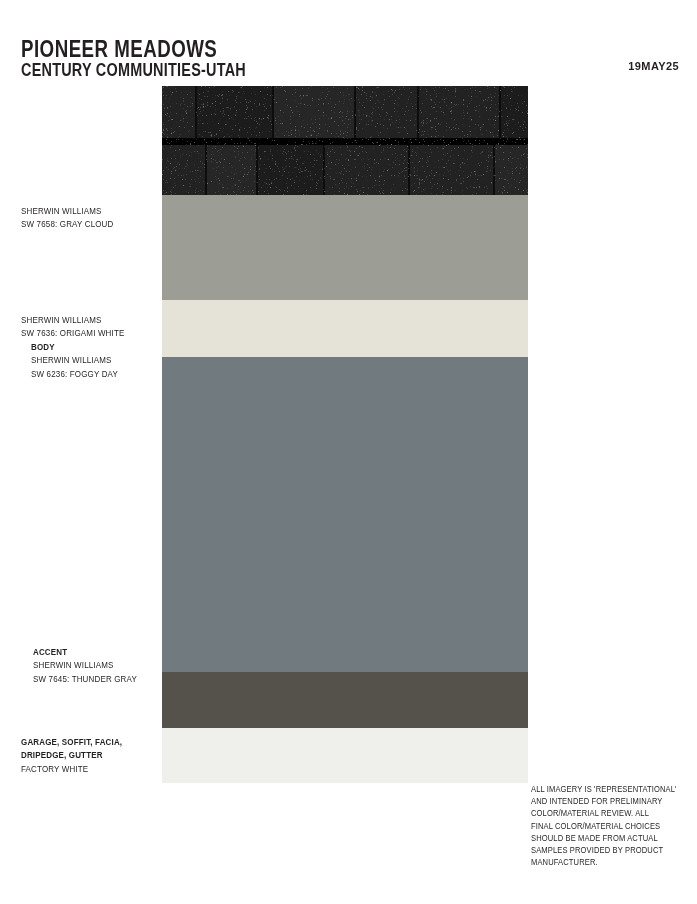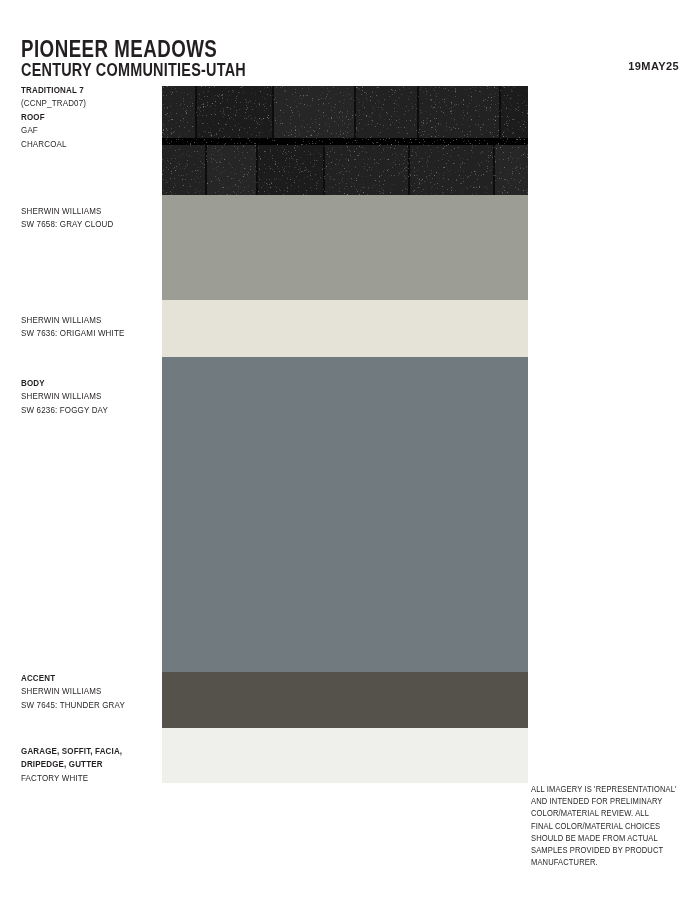--- a/index.html
+++ b/index.html
@@ -97,13 +97,6 @@
   </div>
   <div class="date">19MAY25</div>
 
-  <div class="label-block" style="top:83px;">
-    <div><span class="cond-sm b">TRADITIONAL 7</span></div>
-    <div><span class="cond-sm">(CCNP_TRAD07)</span></div>
-    <div><span class="cond-sm b">ROOF</span></div>
-    <div><span class="cond-sm">GAF</span></div>
-    <div><span class="cond-sm">CHARCOAL</span></div>
-  </div>
 
   <div class="label-block" style="top:204px;">
     <div><span class="cond-sm">SHERWIN WILLIAMS</span></div>

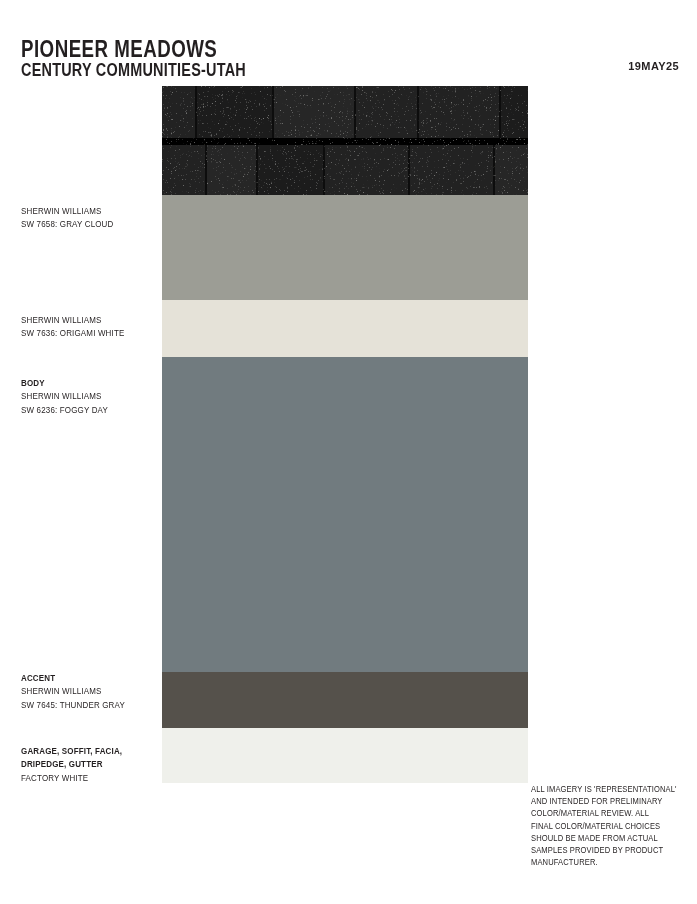--- a/index.html
+++ b/index.html
@@ -108,7 +108,7 @@
     <div><span class="cond-sm">SW 7636: ORIGAMI WHITE</span></div>
   </div>
 
-  <div class="label-block" style="top:376px;">
+  <div class="label-block" style="top:340px;margin-left:10px;">
     <div><span class="cond-sm b">BODY</span></div>
     <div><span class="cond-sm">SHERWIN WILLIAMS</span></div>
     <div><span class="cond-sm">SW 6236: FOGGY DAY</span></div>

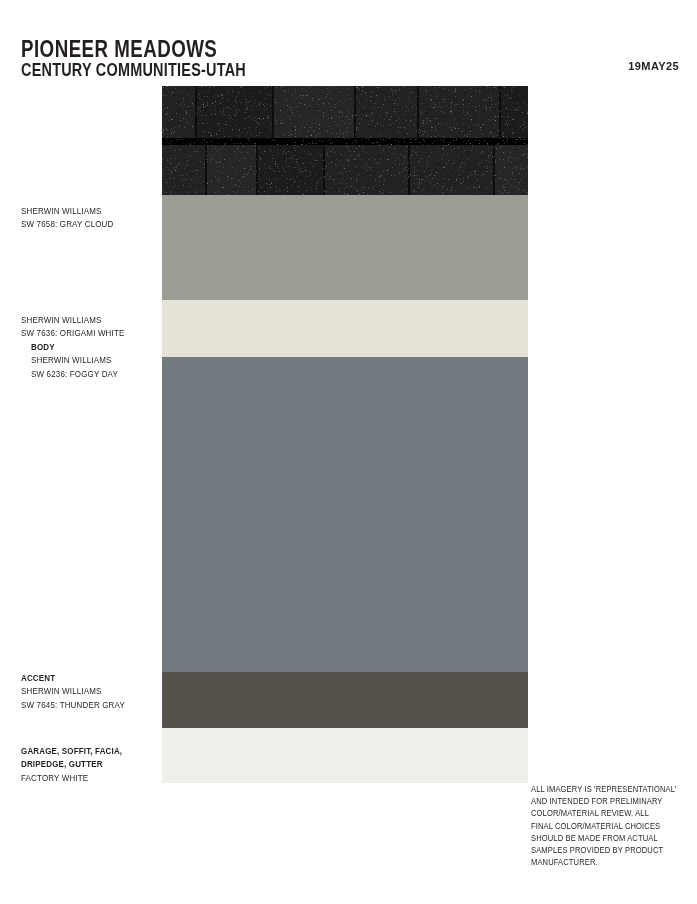--- a/index.html
+++ b/index.html
@@ -114,7 +114,7 @@
     <div><span class="cond-sm">SW 6236: FOGGY DAY</span></div>
   </div>
 
-  <div class="label-block" style="top:671px;">
+  <div class="label-block" style="top:645px;margin-left:12px;">
     <div><span class="cond-sm b">ACCENT</span></div>
     <div><span class="cond-sm">SHERWIN WILLIAMS</span></div>
     <div><span class="cond-sm">SW 7645: THUNDER GRAY</span></div>

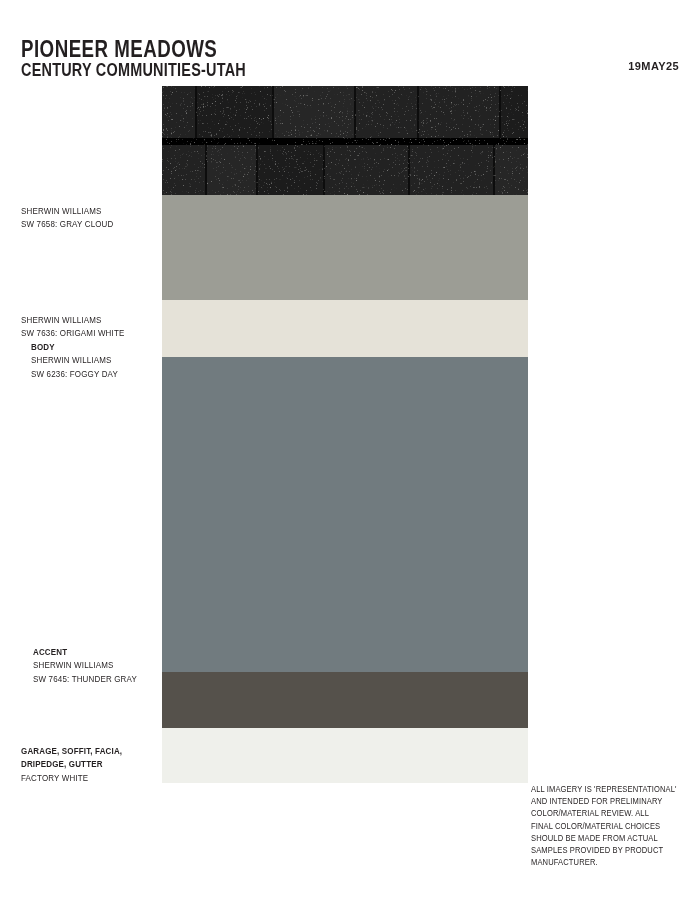--- a/index.html
+++ b/index.html
@@ -120,7 +120,7 @@
     <div><span class="cond-sm">SW 7645: THUNDER GRAY</span></div>
   </div>
 
-  <div class="label-block" style="top:735px;margin-top:9px;">
+  <div class="label-block" style="top:735px;">
     <div><span class="cond-sm b">GARAGE, SOFFIT, FACIA,</span></div>
     <div><span class="cond-sm b">DRIPEDGE, GUTTER</span></div>
     <div><span class="cond-sm">FACTORY WHITE</span></div>

